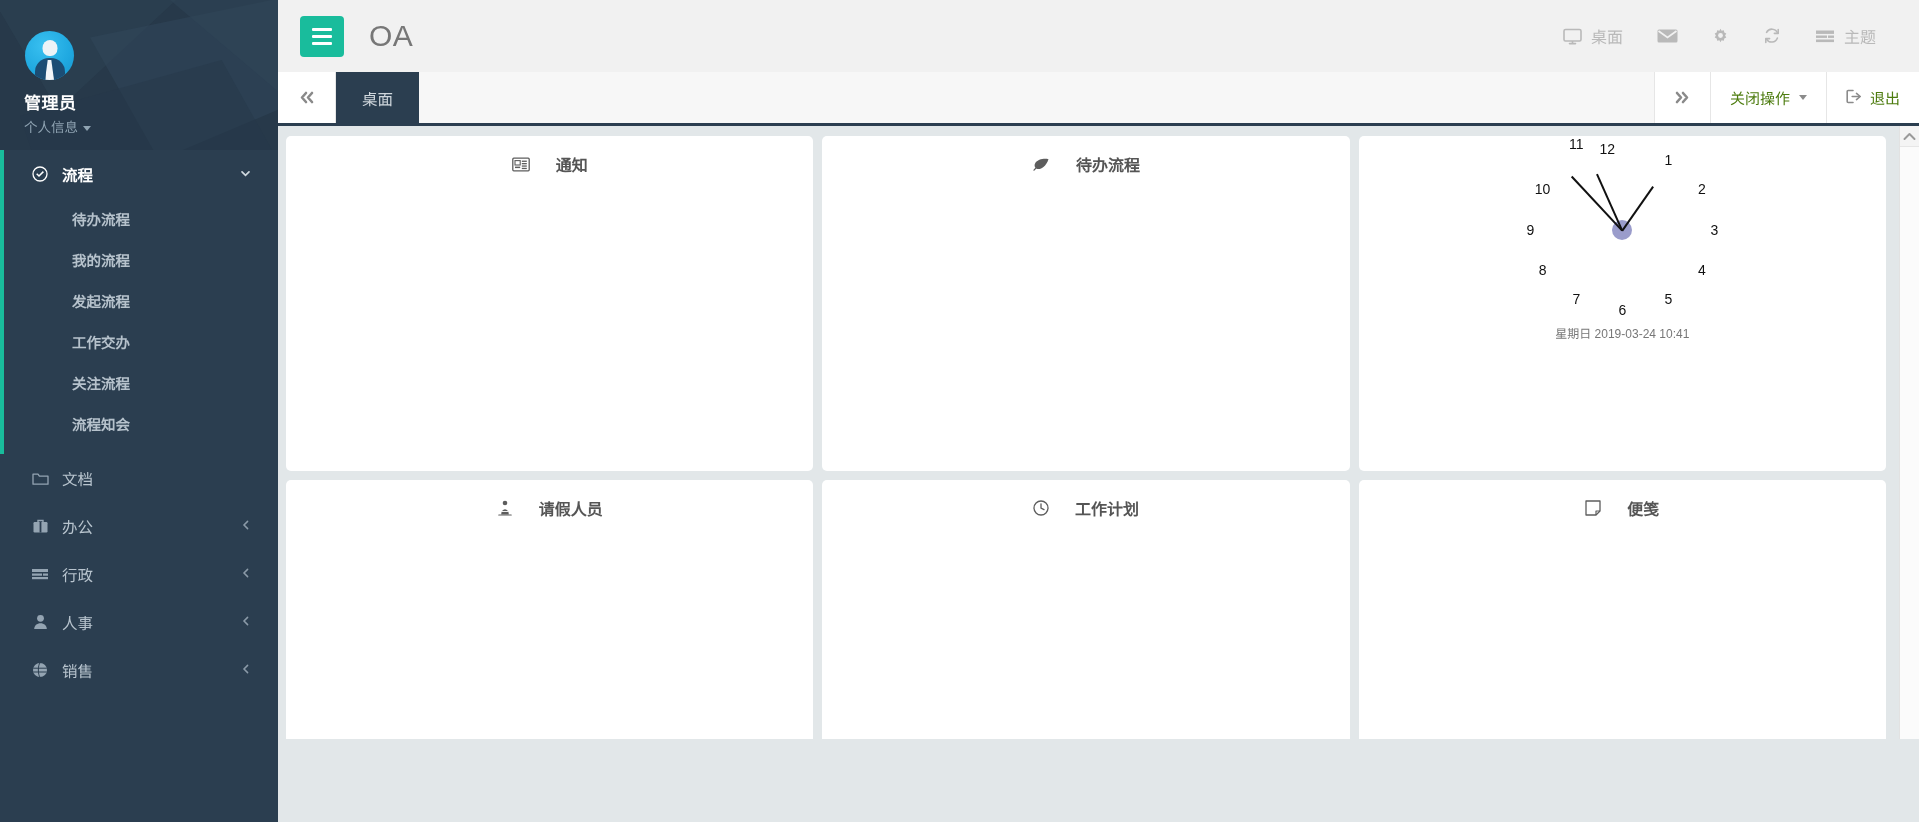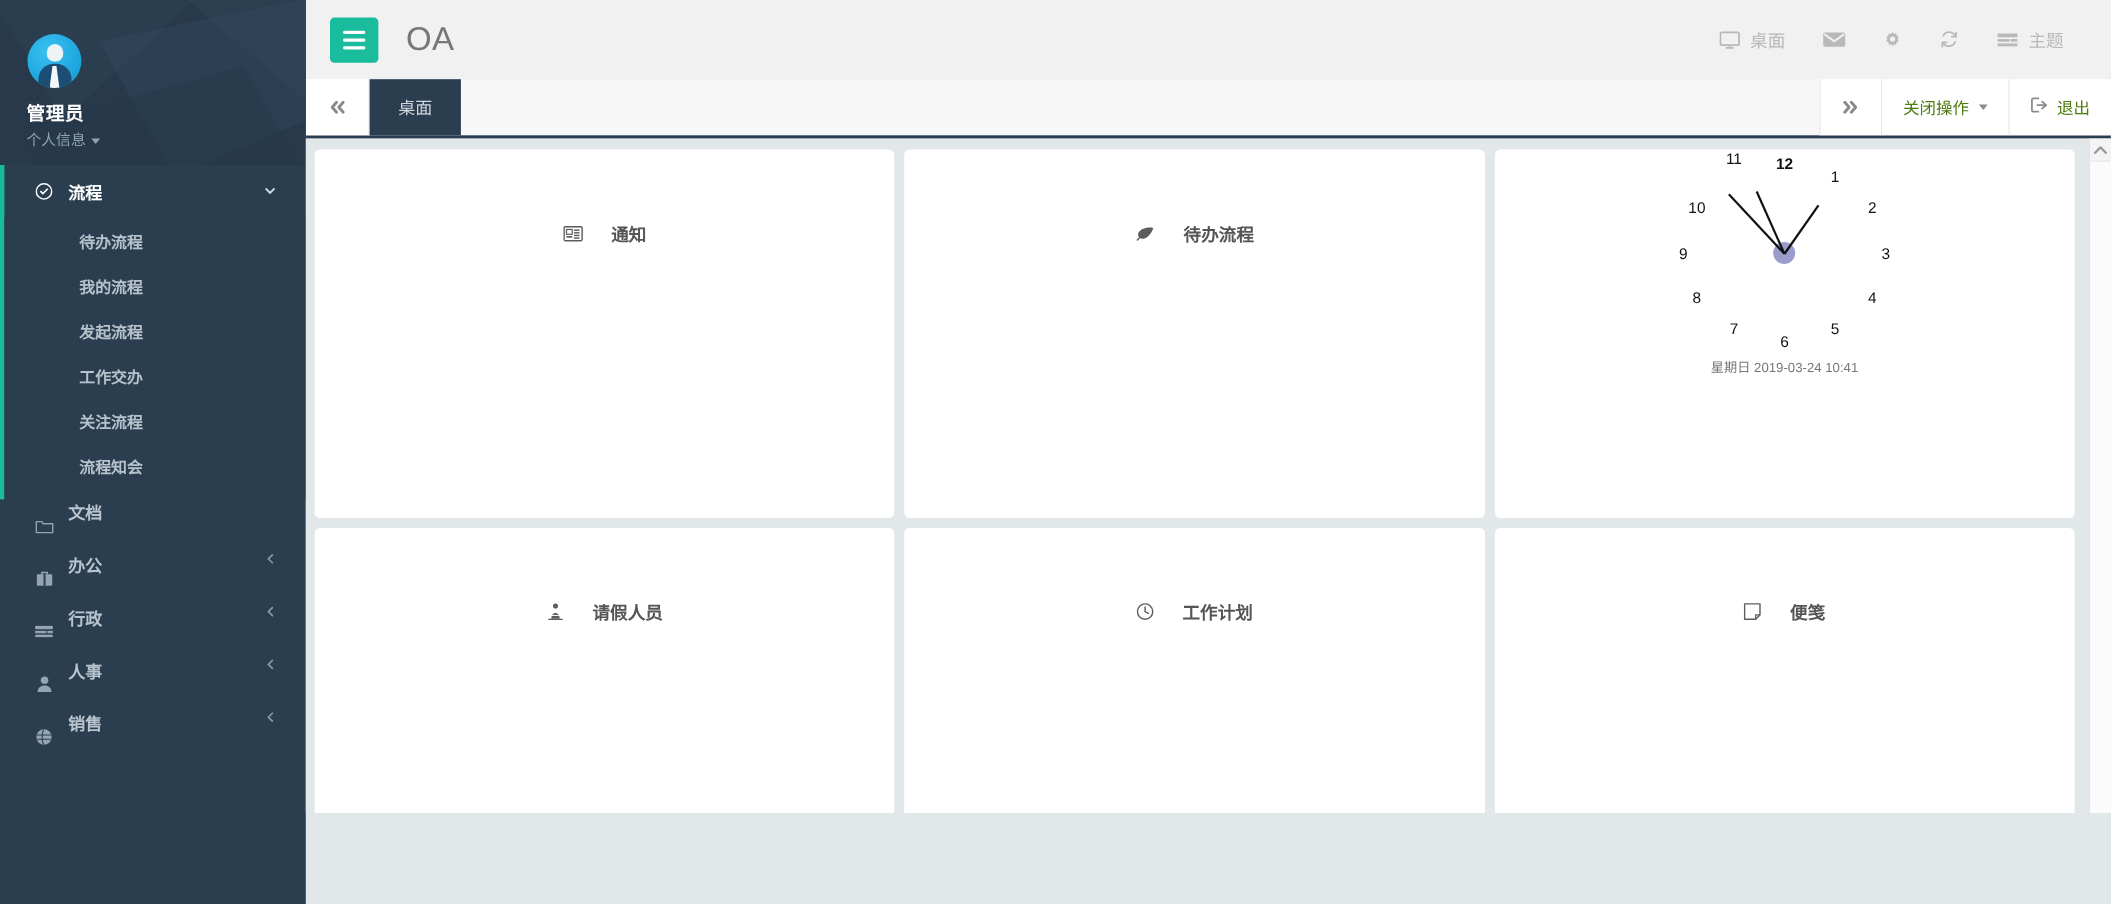--- a/index.html
+++ b/index.html
@@ -475,7 +475,7 @@
                   <div class="cnum" style="left: 23px; top: 87.5px;">9</div>
                   <div class="cnum" style="left: 35.3257px; top: 47.25px;">10</div>
                   <div class="cnum" style="left: 69px; top: 2px;">11</div>
-                  <div class="cnum" style="left: 115px; top: 7px; font-weight: bold;">12</div>
+                  <div class="cnum" style="left: 100px; top: 7px;">12</div>
                   <div class="hand" style="width: 54px; transform: rotate(-55deg);"></div>
                   <div class="hand" style="width: 62px; transform: rotate(246deg);"></div>
                   <div class="hand" style="width: 74px; transform: rotate(227deg);"></div>

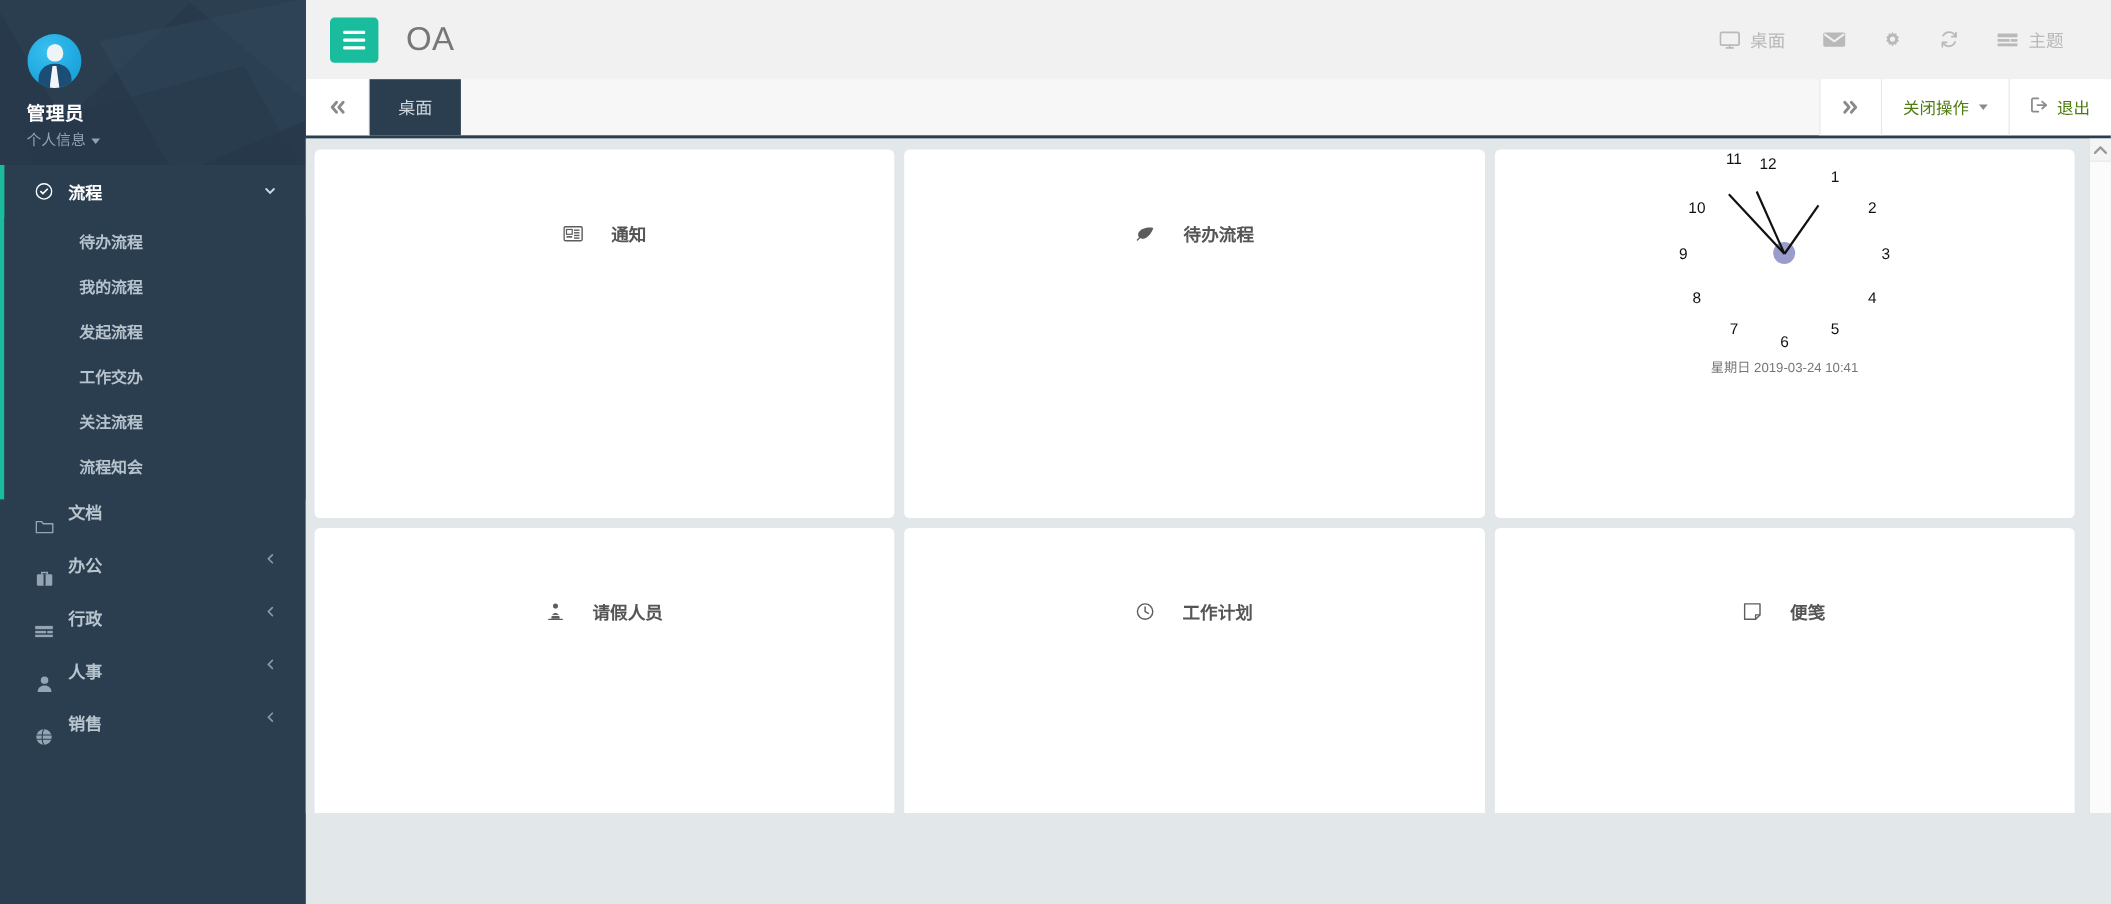--- a/index.html
+++ b/index.html
@@ -165,7 +165,7 @@
   }
   .panel-head {
     height: 56px; display: flex; align-items: center; justify-content: center;
-    gap: 26px; color: #555555; font-size: 16px; font-weight: bold; margin-top: 48px;
+    gap: 26px; color: #555555; font-size: 16px; font-weight: bold;
   }
   .panel-head .ph-ic { color: #5d5d5d; display: inline-flex; align-items: center; }
   .panel-body { position: absolute; inset: 56px 0 0 0; }

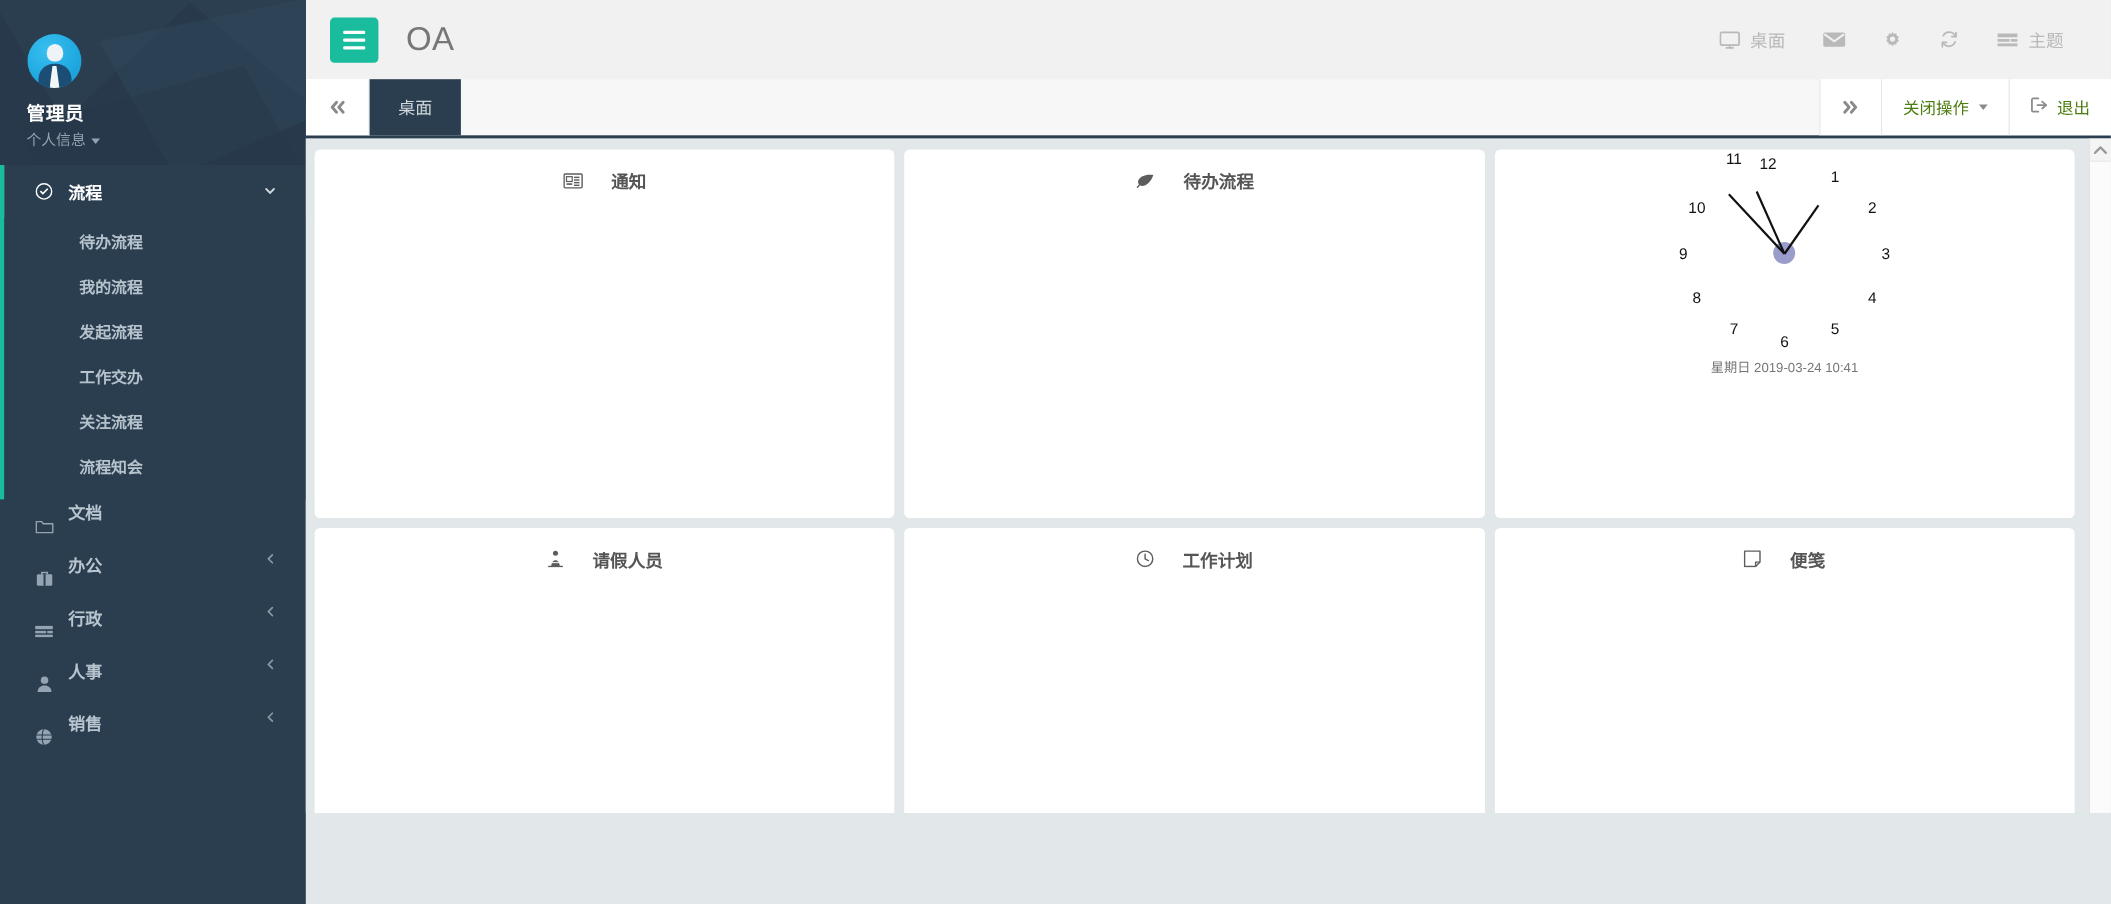--- a/index.html
+++ b/index.html
@@ -95,9 +95,9 @@
   .sub { background: #2b3e50; padding-bottom: 10px; }
 
   .nav-plain {
-    display: flex; 
+    display: flex; align-items: center;
     height: 48px; padding: 0 26px 0 30px;
-    color: #b8c4ce; font-size: 15.5px; font-weight: bold;
+    color: #b8c4ce; font-size: 15.5px; font-weight: normal;
     cursor: pointer; user-select: none;
   }
   .nav-plain .ic {

